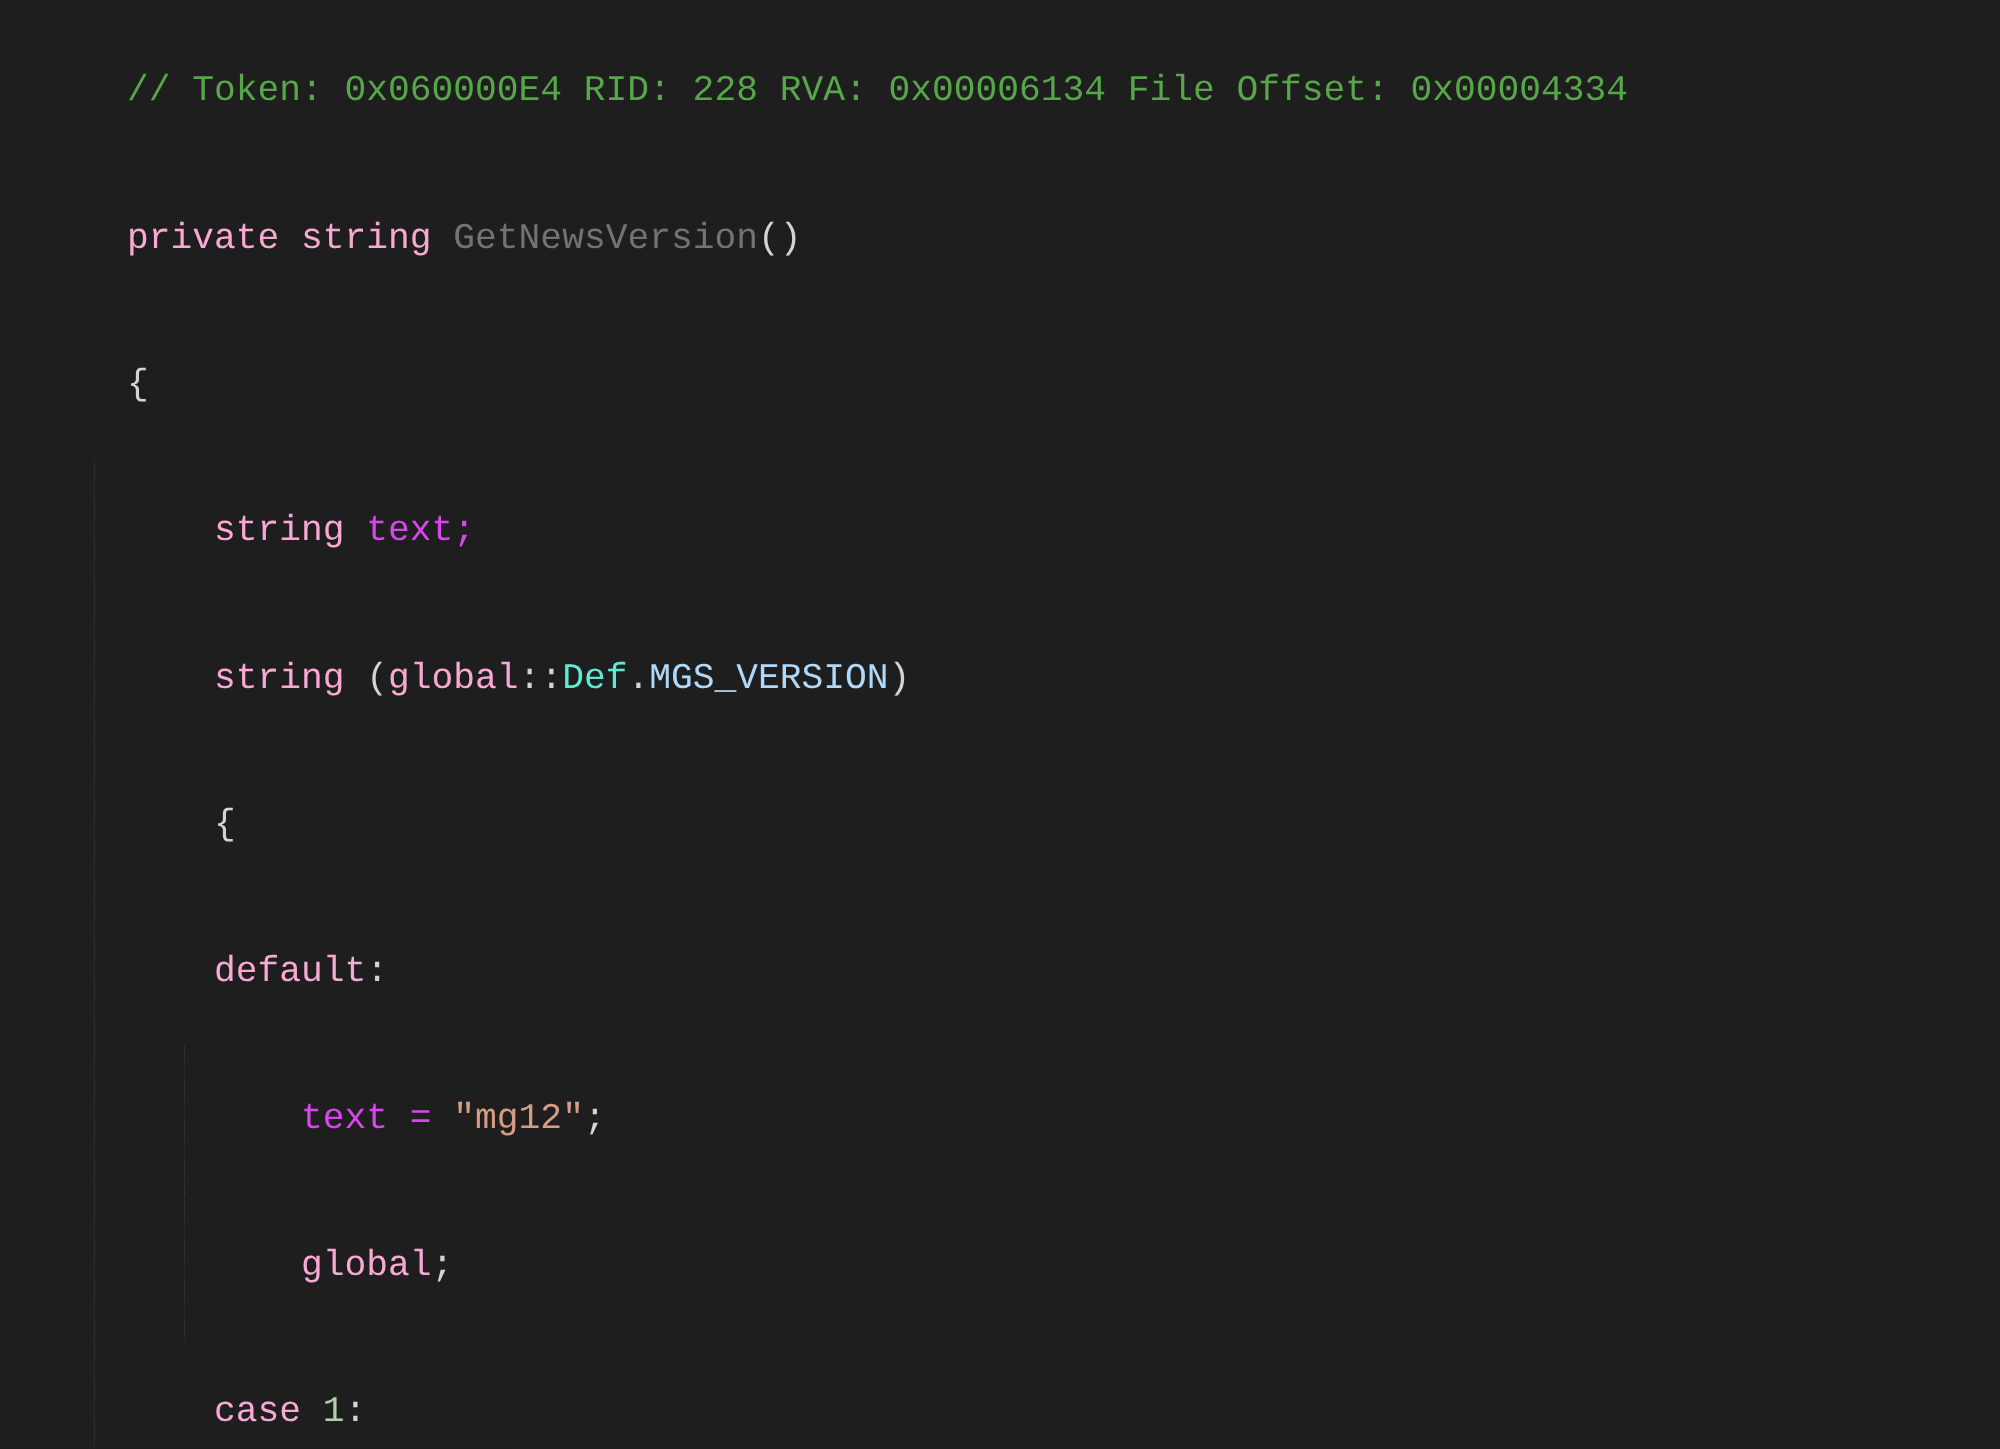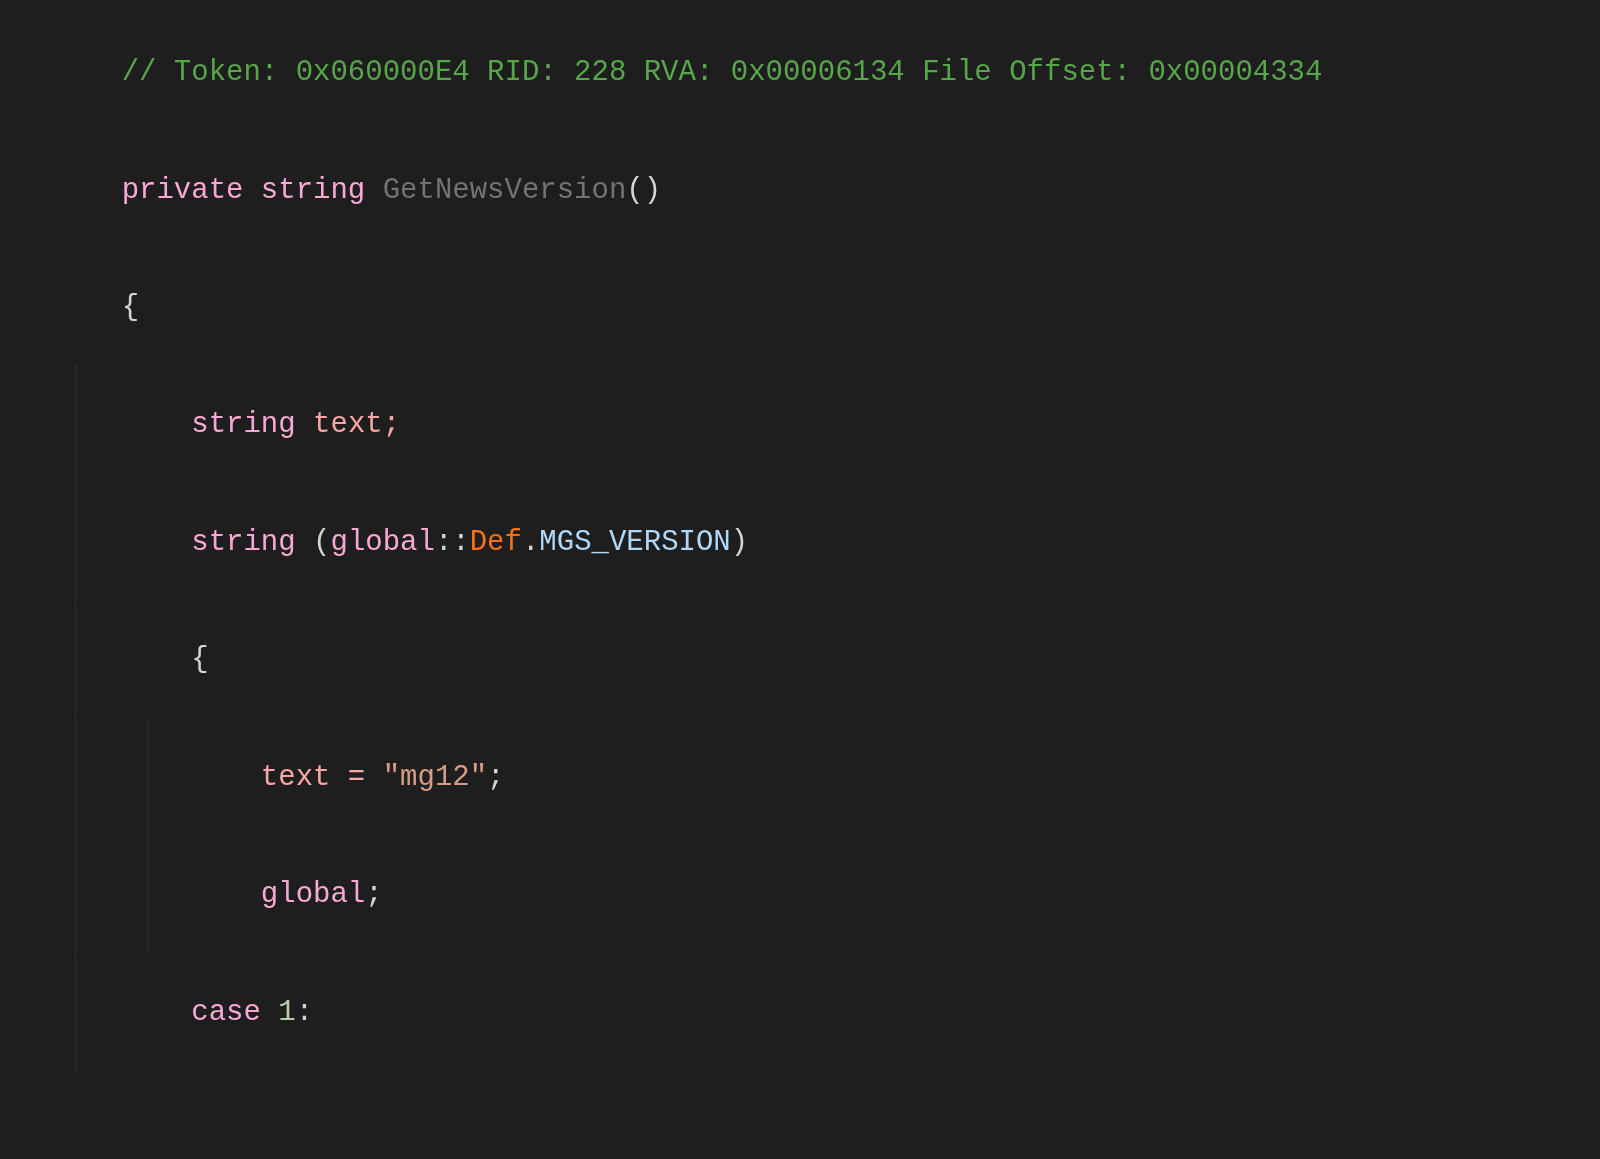--- a/index.html
+++ b/index.html
@@ -19,7 +19,7 @@
   }
   .line {
     white-space: pre;
-    padding-left: 52px;
+    padding-left: 32px;
     position: relative;
   }
   .indent-guide {

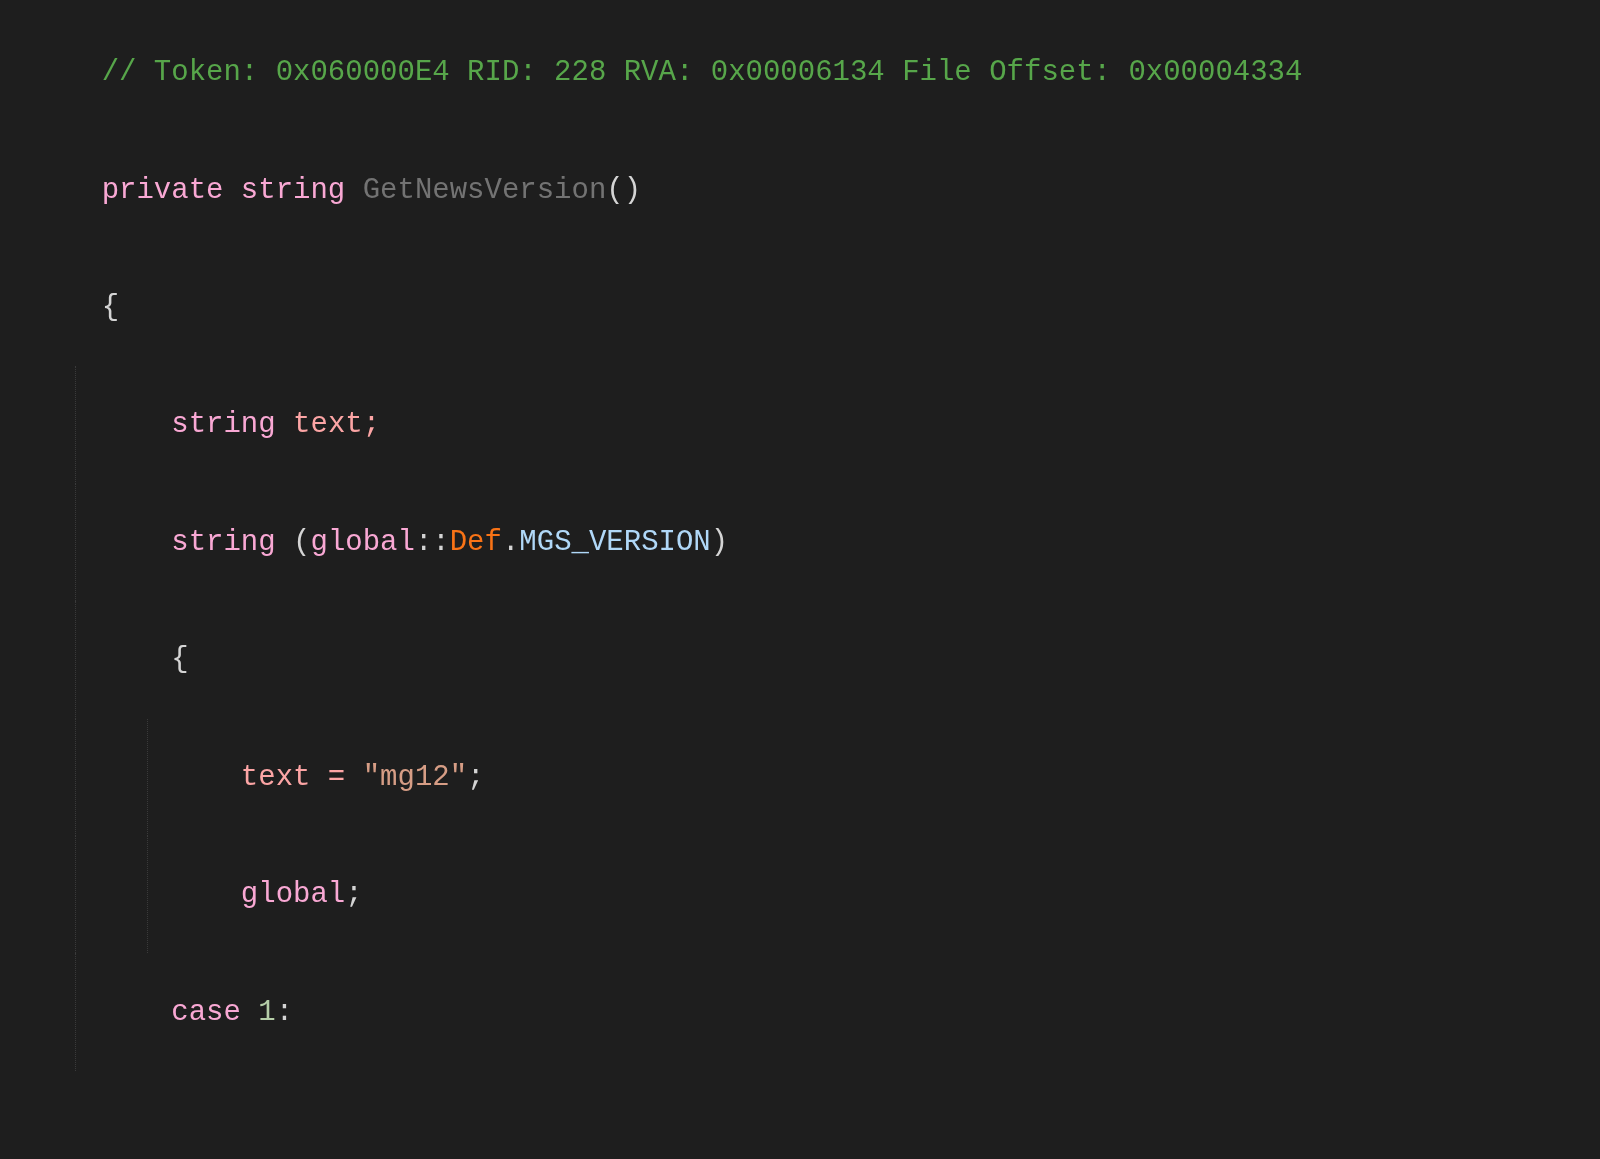--- a/index.html
+++ b/index.html
@@ -33,7 +33,7 @@
   .tok-comment { color: #57a64a; }
   .tok-keyword { color: #f9a8d4; }
   .tok-method  { color: #737373; }
-  .tok-text    { color: #fca5a5; text-align: right; }
+  .tok-text    { color: #d946ef; text-align: right; }
   .tok-punct   { color: #d4d4d4; }
   .tok-string  { color: #d69d85; }
   .tok-class   { color: #f97316; }

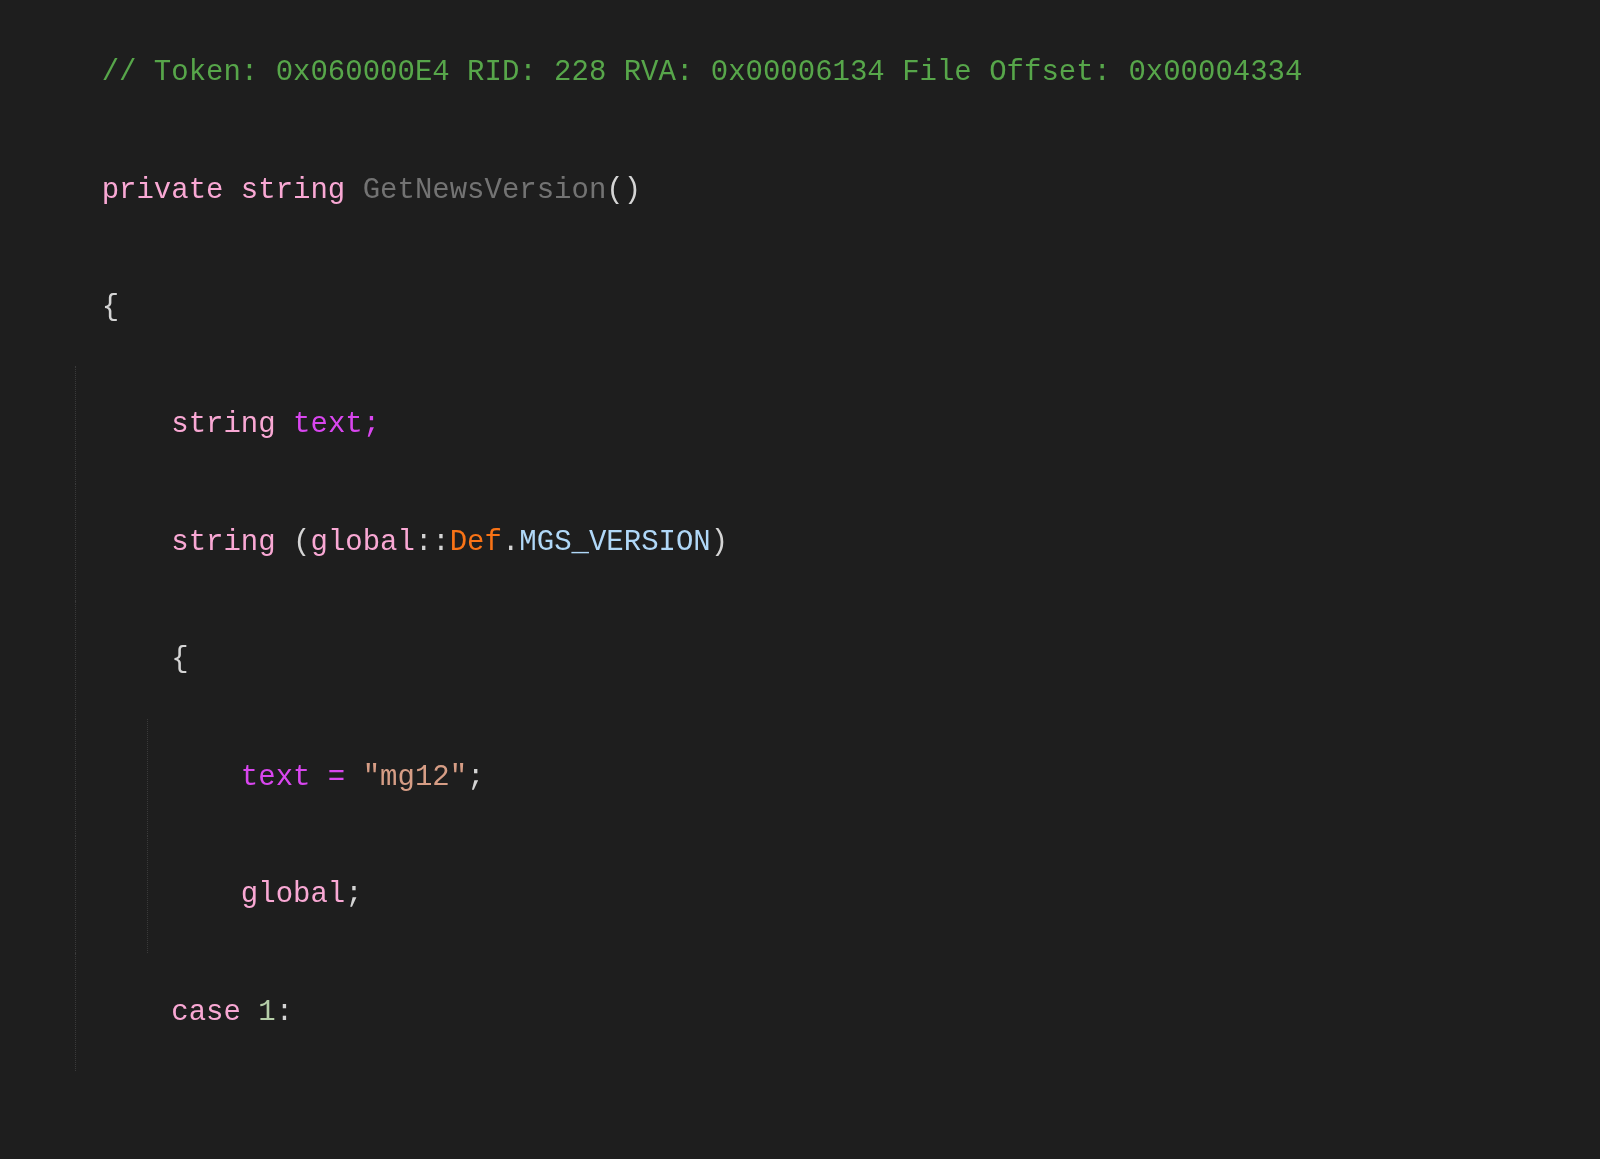--- a/index.html
+++ b/index.html
@@ -36,7 +36,7 @@
   .tok-text    { color: #d946ef; text-align: right; }
   .tok-punct   { color: #d4d4d4; }
   .tok-string  { color: #d69d85; }
-  .tok-class   { color: #f97316; }
+  .tok-class   { color: #5eead4; }
   .tok-const   { color: #b0d8f8; }
   .tok-number  { color: #b5cea8; }
 </style>

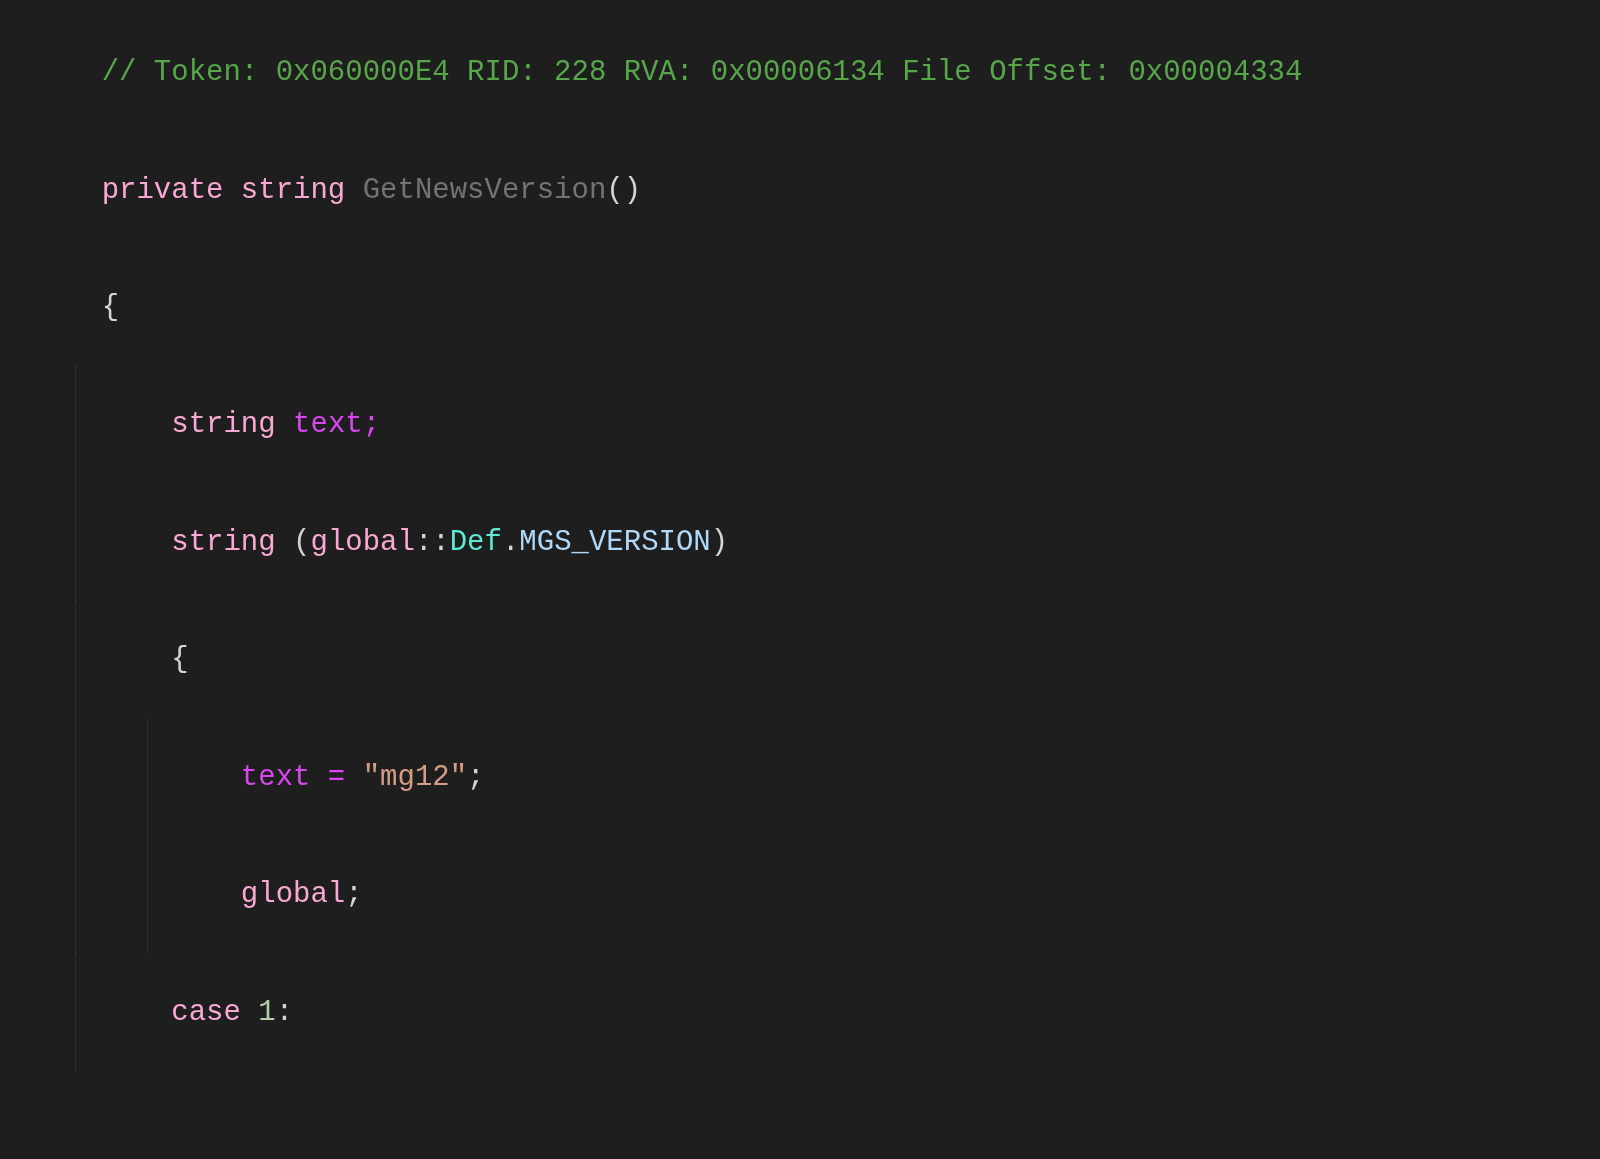--- a/index.html
+++ b/index.html
@@ -69,6 +69,9 @@
     <span class="indent-guide g1"></span>    <span class="tok-punct">{</span>
   </div>
 
+  <div class="line">
+    <span class="indent-guide g1"></span>    <span class="tok-keyword">default</span><span class="tok-punct">:</span>
+  </div>
 
   <div class="line">
     <span class="indent-guide g1"></span><span class="indent-guide g2"></span>        <span class="tok-text">text = </span><span class="tok-string">"mg12"</span><span class="tok-punct">;</span>

